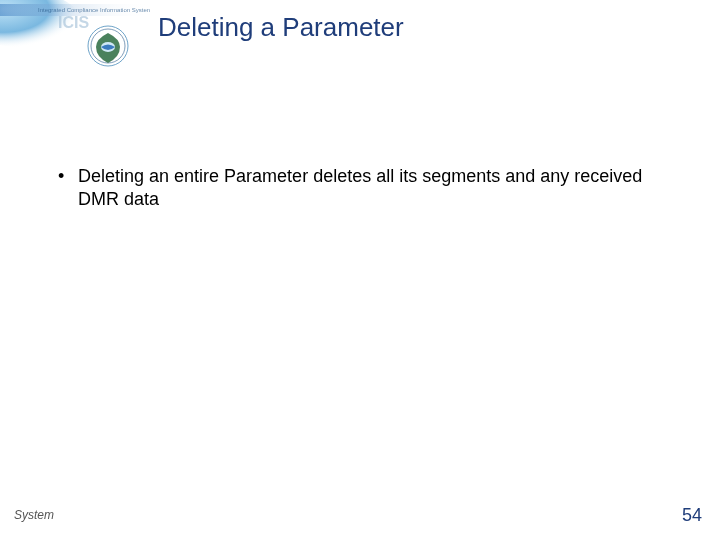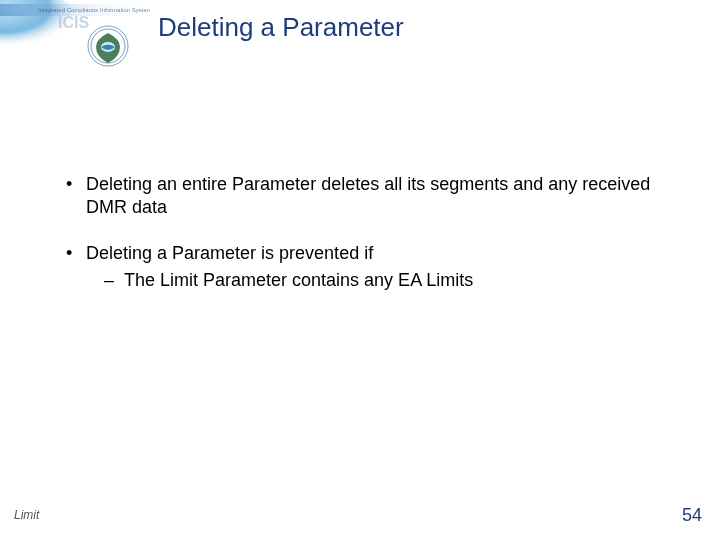--- a/index.html
+++ b/index.html
@@ -45,7 +45,7 @@
   }
   .content ul {
     list-style: none;
-    margin: 8px;
+    margin: 0;
     padding: 0;
   }
   .content li.b1 {

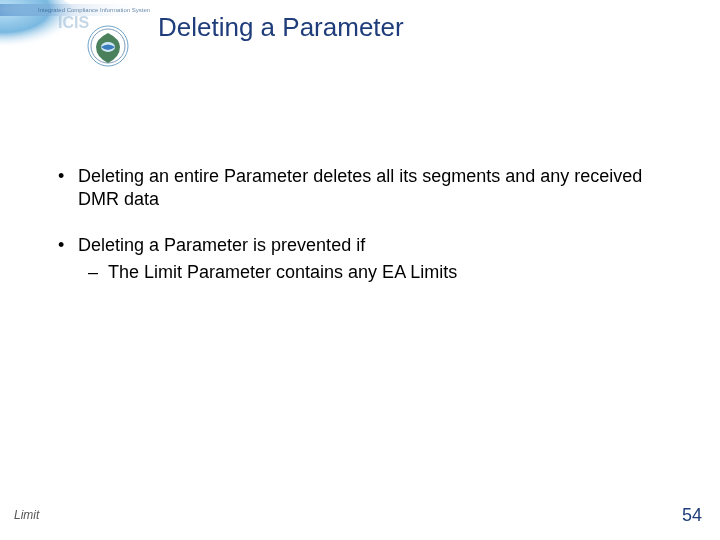--- a/index.html
+++ b/index.html
@@ -125,14 +125,6 @@
     <li class="b1">
       <span>Deleting an entire Parameter deletes all its segments and any received DMR data</span>
     </li>
-    <li class="b1">
-      <span>Deleting a Parameter is prevented if</span>
-      <ul class="sub">
-        <li class="b2">
-          <span>The Limit Parameter contains any EA Limits</span>
-        </li>
-      </ul>
-    </li>
   </ul>
 </div>
 

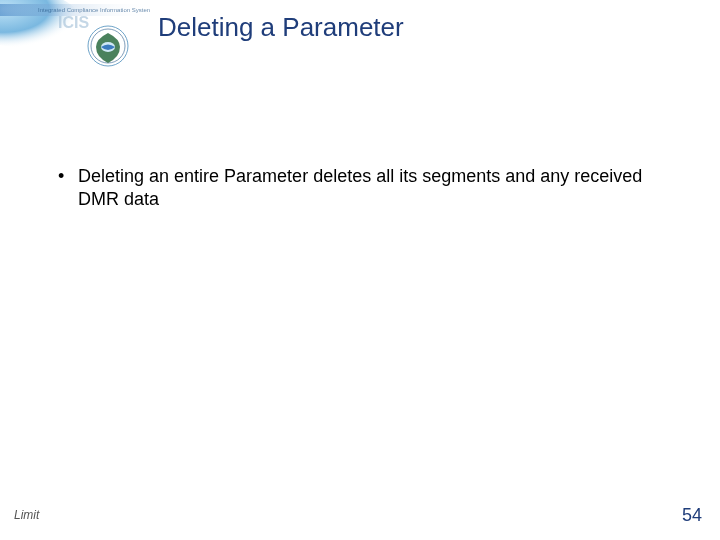--- a/index.html
+++ b/index.html
@@ -128,7 +128,7 @@
   </ul>
 </div>
 
-<div class="footer-left">Limit</div>
+<div class="footer-left">System</div>
 <div class="footer-right">54</div>
 
 </body></html>

